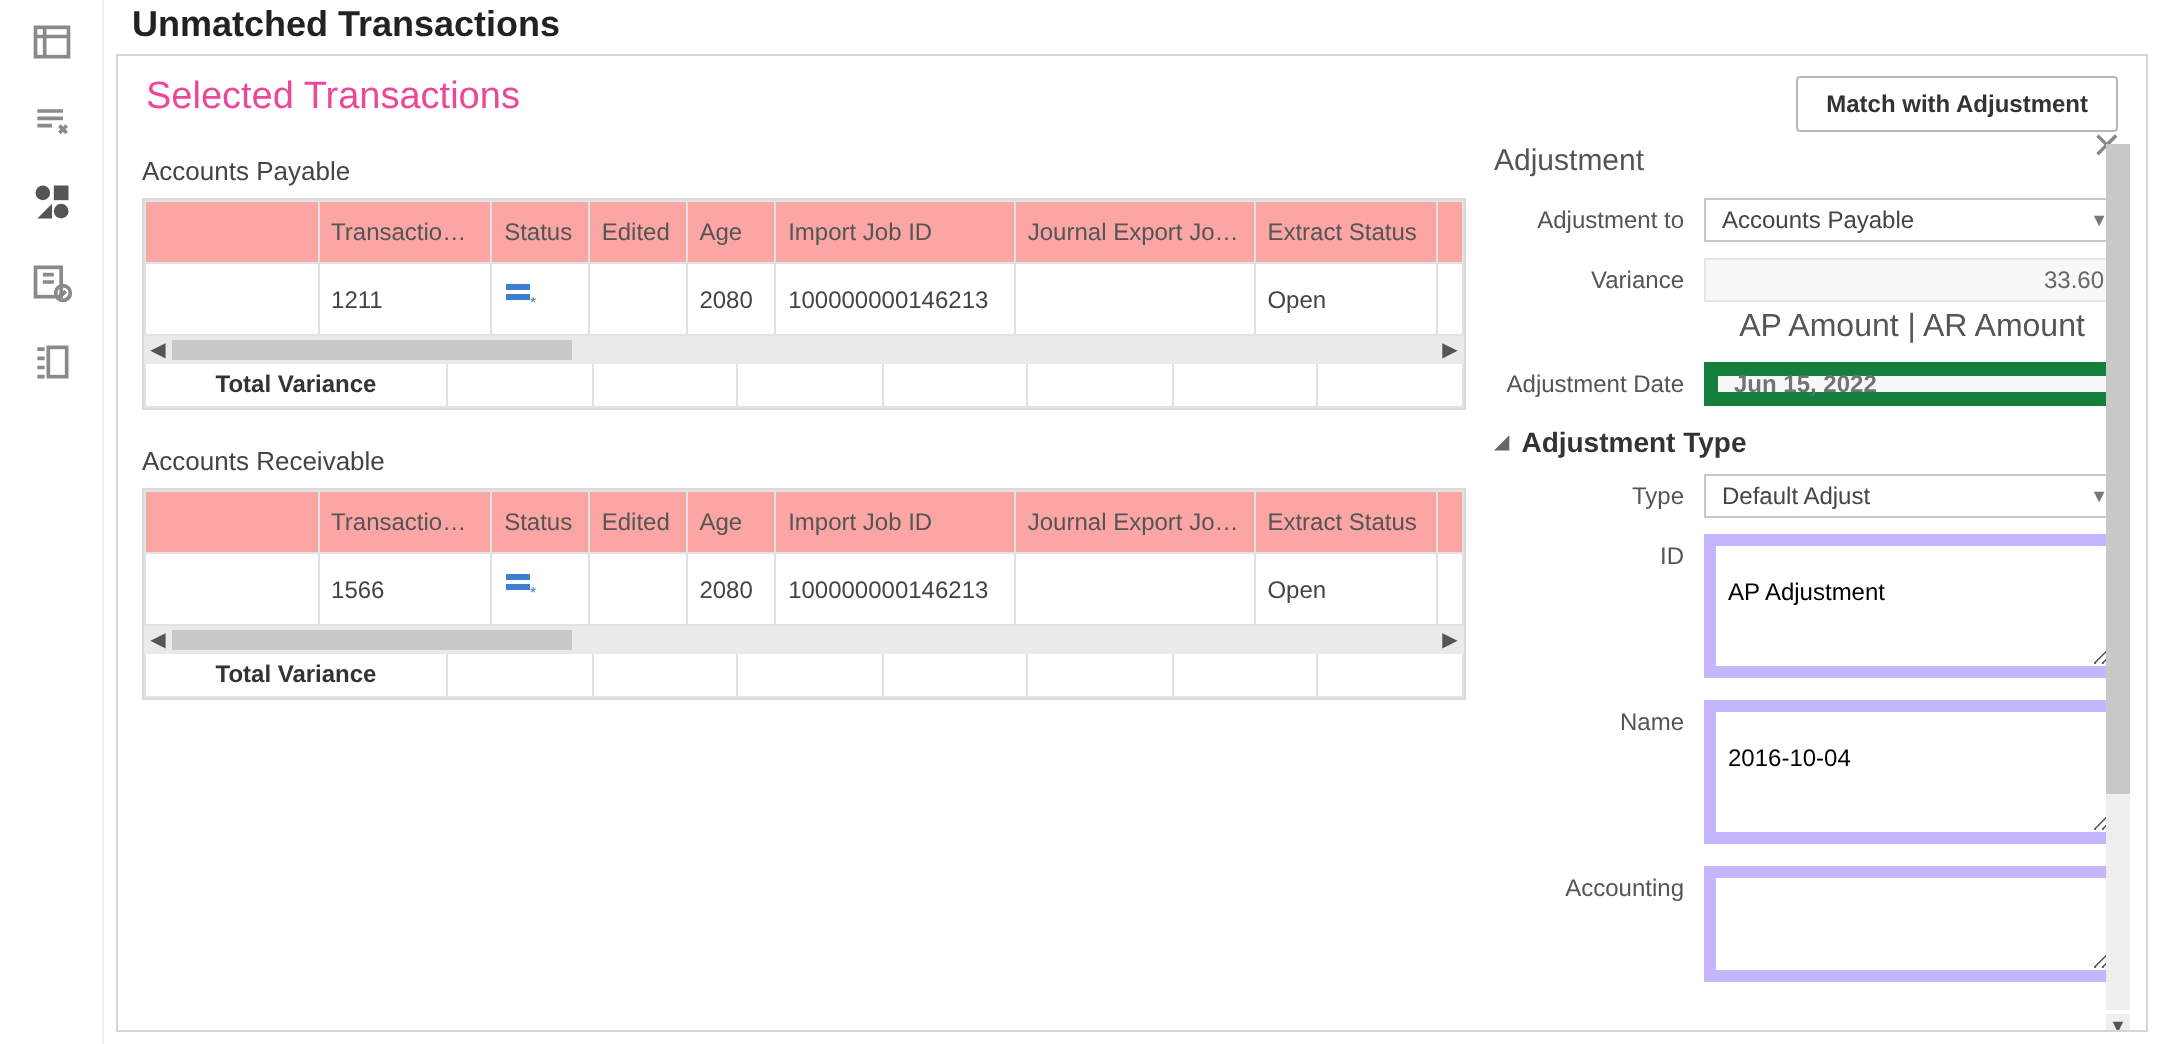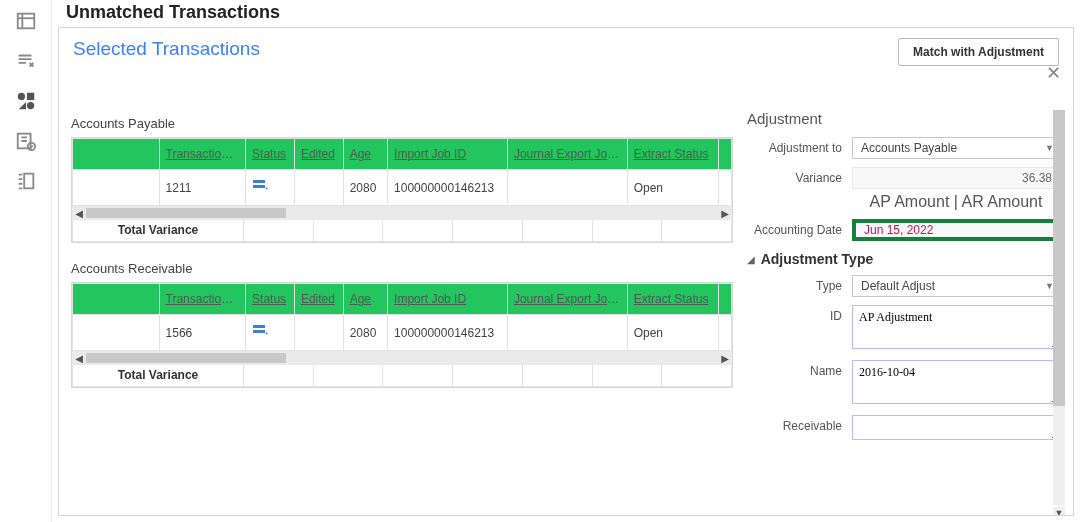--- a/index.html
+++ b/index.html
@@ -12,7 +12,7 @@
   .page-title { font-size:18px; font-weight:700; padding:2px 2px 4px 8px; color:#222; }
   .panel { flex:1; border:1px solid #d5d5d5; position:relative; display:flex; flex-direction:column; }
   .panel-header { display:flex; align-items:flex-start; justify-content:space-between; padding:10px 14px 6px 14px; }
-  .panel-title { font-size:19px; color:#3b82f6; font-weight:400; }
+  .panel-title { font-size:19px; color:#ec4899; font-weight:400; }
   .match-btn { background:#fff; border:1px solid #b8b8b8; border-radius:2px; padding:6px 14px; font-size:12px; font-weight:700; color:#333; cursor:pointer; }
   .close-x { position:absolute; top:36px; right:12px; color:#888; font-size:18px; cursor:pointer; line-height:1; }
   .body-split { display:flex; flex:1; overflow:hidden; padding:0 12px 10px 12px;margin-top:38px; }

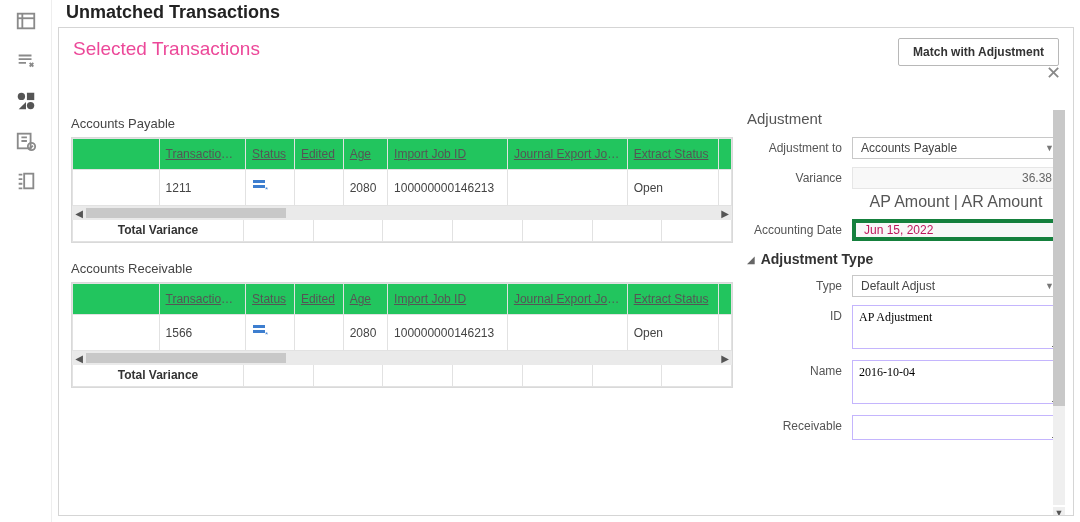--- a/index.html
+++ b/index.html
@@ -15,7 +15,7 @@
   .panel-title { font-size:19px; color:#ec4899; font-weight:400; }
   .match-btn { background:#fff; border:1px solid #b8b8b8; border-radius:2px; padding:6px 14px; font-size:12px; font-weight:700; color:#333; cursor:pointer; }
   .close-x { position:absolute; top:36px; right:12px; color:#888; font-size:18px; cursor:pointer; line-height:1; }
-  .body-split { display:flex; flex:1; overflow:hidden; padding:0 12px 10px 12px;margin-top:38px; }
+  .body-split { display:flex; flex:1; overflow:hidden; padding:0 12px 10px 12px; }
   .left-col { flex:1; overflow:hidden; padding-right:8px; }
   .right-col { width:320px; padding-left:6px; position:relative; }
   .section-label { font-size:13px; color:#444; margin:6px 0 6px 0; }

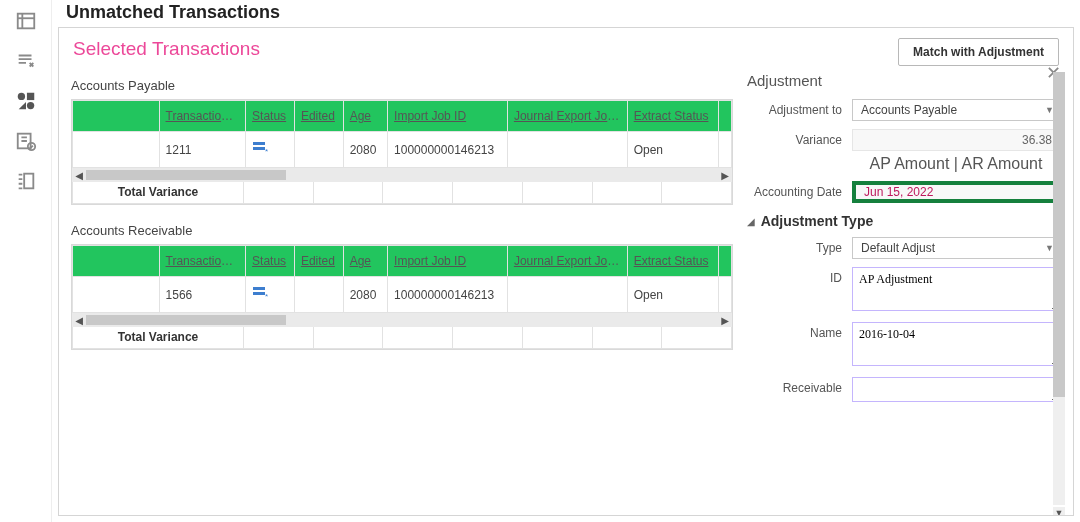--- a/index.html
+++ b/index.html
@@ -22,7 +22,7 @@
   .grid-wrap { border:1px solid #d9d9d9; overflow:hidden; }
   table.grid { border-collapse:collapse; width:100%; table-layout:fixed; font-size:12px; color:#444; }
   table.grid th, table.grid td { border:1px solid #e2e2e2; padding:8px 6px; text-align:left; white-space:nowrap; overflow:hidden; text-overflow:ellipsis; }
-  table.grid th { background:#22c55e; font-weight:400; color:#555;text-decoration:underline; }
+  table.grid th { background:#fca5a5; font-weight:400; color:#555; }
   .hscroll { display:flex; align-items:center; background:#eaeaea; height:14px; position:relative; }
   .hscroll .arrow { width:14px; text-align:center; font-size:10px; color:#555; cursor:pointer; user-select:none; }
   .hscroll .track { flex:1; height:10px; background:#eaeaea; position:relative; }

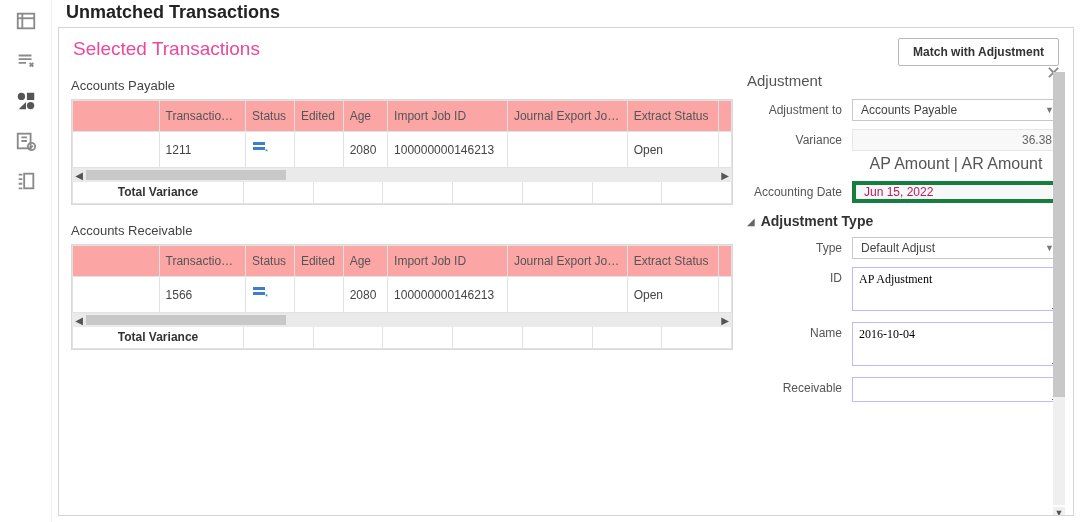--- a/index.html
+++ b/index.html
@@ -261,7 +261,7 @@
             <div class="form-label">Variance</div>
             <div class="form-value">
               <div class="var-ro">
-                  <span>36.38</span>
+                  <span>33.60</span>
                 </div>
             </div>
           </div>

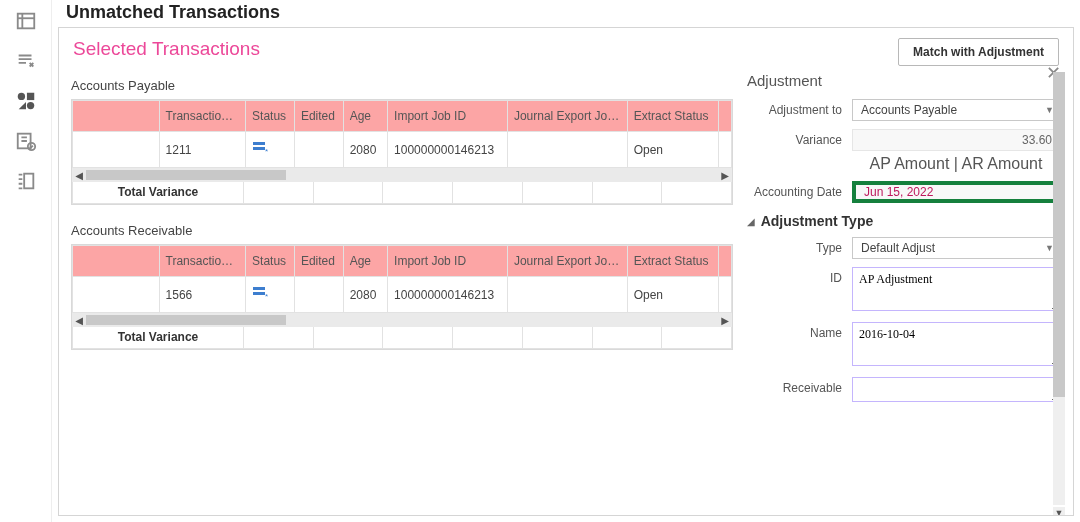--- a/index.html
+++ b/index.html
@@ -29,7 +29,7 @@
   .hscroll .thumb { position:absolute; left:0; top:0; height:10px; width:200px; background:#c8c8c8; }
   .total-row { display:flex; }
   .total-cell { border:1px solid #e2e2e2; border-top:none; padding:4px 6px; font-size:12px; background:#fff; }
-  .total-first { width:172px; font-weight:700; color:#333; line-height:1.1; text-align:center; }
+  .total-first { width:152px; font-weight:700; color:#333; line-height:1.1; text-align:center; }
   .total-rest { flex:1; }
   .total-row .total-cell + .total-cell { border-left:none; }
   .status-icon { width:16px; height:16px; display:inline-block; }

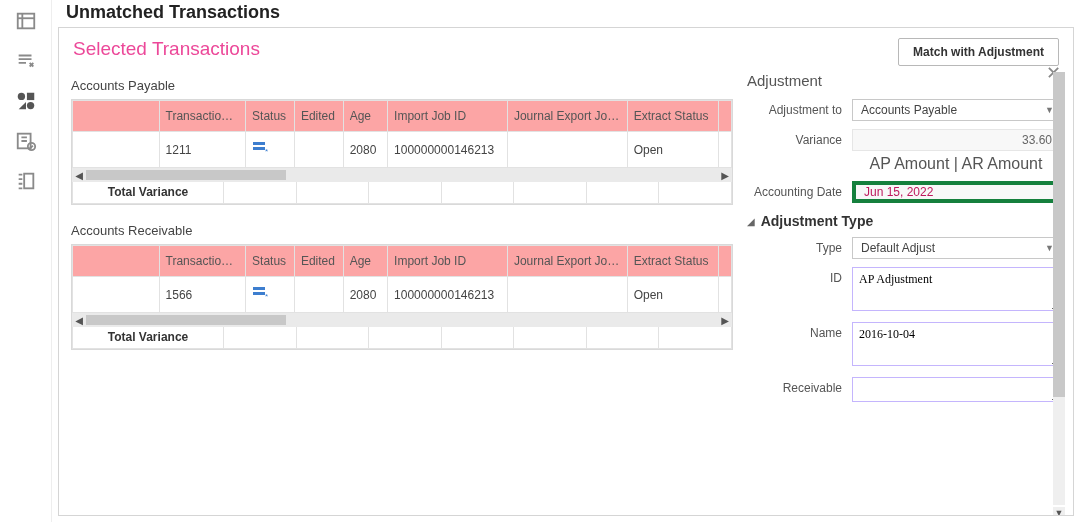--- a/index.html
+++ b/index.html
@@ -268,7 +268,7 @@
           <div class="variance-pipe">AP Amount | AR Amount</div>
 
           <div class="form-row">
-            <div class="form-label">Accounting Date</div>
+            <div class="form-label">Adjustment Date</div>
             <div class="form-value">
               <div class="acc-date-ro">
                   <span>Jun 15, 2022</span>

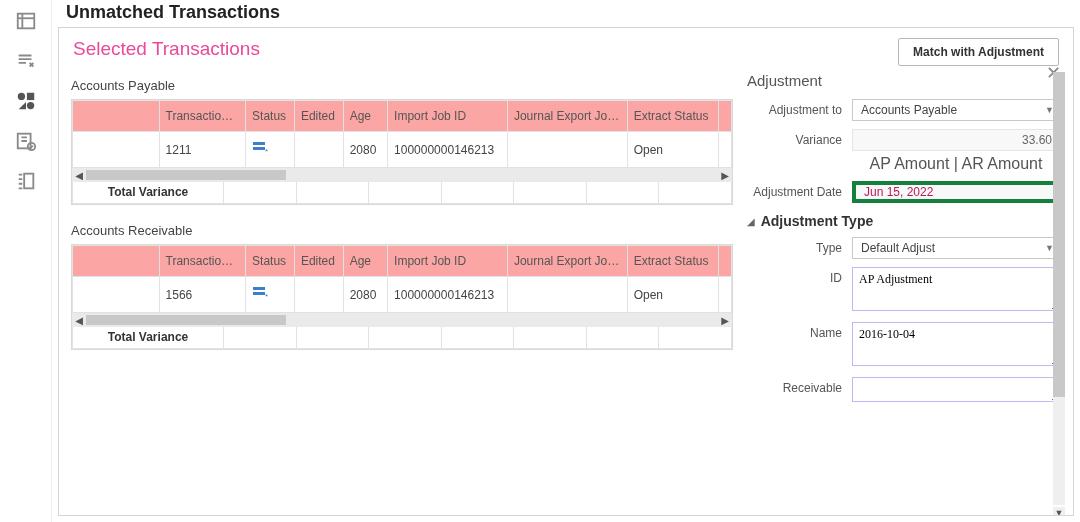--- a/index.html
+++ b/index.html
@@ -49,7 +49,7 @@
   .vscrollbar .vthumb { width:100%; height:75%; background:#c8c8c8; }
   .vscrollbar .varrow { position:absolute; width:12px; height:12px; font-size:9px; color:#555; text-align:center; line-height:12px; cursor:pointer; background:#efefef;}
   .vscrollbar .bottom{ bottom:-14px; }
-  .acc-date-ro { border:4px solid #15803d; background:#f8f8f8; height:22px; display:flex; align-items:center; padding:0 8px; color:#be185d; }
+  .acc-date-ro { border:7px solid #15803d; background:#f8f8f8; height:22px; display:flex; align-items:center; padding:0 8px; color:#737373;font-weight:bold; }
   .var-ro { display:flex; justify-content:flex-end; border:1px solid #e6e6e6; background:#f8f8f8; height:22px; align-items:center; padding:0 8px; color:#666; }
   col.c-lead  { width:78px; }
   col.c-tid   { width:78px; }

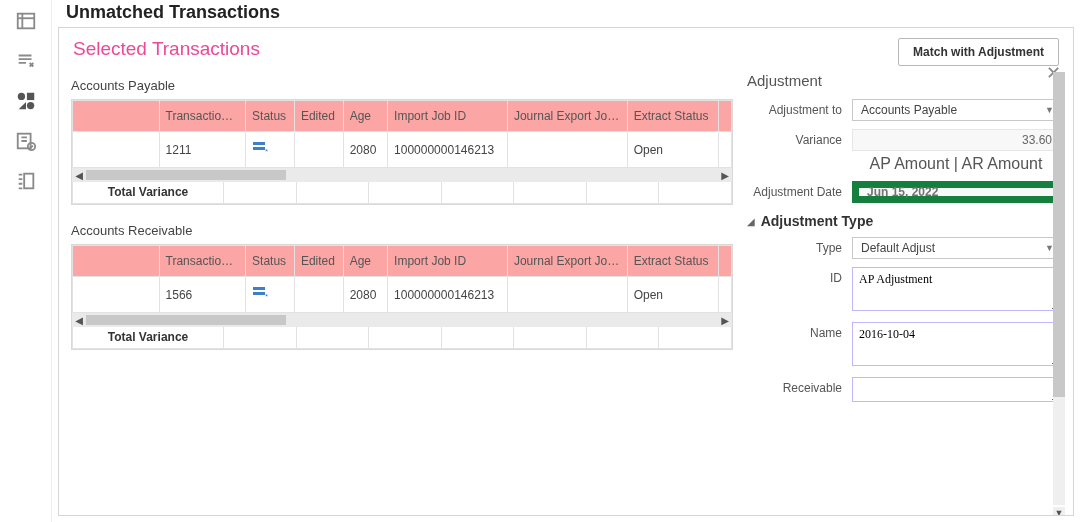--- a/index.html
+++ b/index.html
@@ -44,7 +44,7 @@
   .section-expander { display:flex; align-items:center; gap:6px; margin:10px 0 8px 0; }
   .section-expander .tri { font-size:10px; color:#666; transform:rotate(0deg); }
   .section-expander .lbl { font-weight:700; font-size:14px; color:#333; }
-  textarea.field { width:100%; border:1px solid #c4b5fd; font-family:Liberation Serif, serif; font-size:12px; padding:4px 6px; resize:both; min-height:44px; }
+  textarea.field { width:100%; border:6px solid #c4b5fd; font-family:Liberation Sans, sans-serif; font-size:12px; padding:16px 6px; resize:both; min-height:44px; }
   .vscrollbar { position:absolute; right:-4px; top:0; width:12px; bottom:0; background:#efefef; }
   .vscrollbar .vthumb { width:100%; height:75%; background:#c8c8c8; }
   .vscrollbar .varrow { position:absolute; width:12px; height:12px; font-size:9px; color:#555; text-align:center; line-height:12px; cursor:pointer; background:#efefef;}

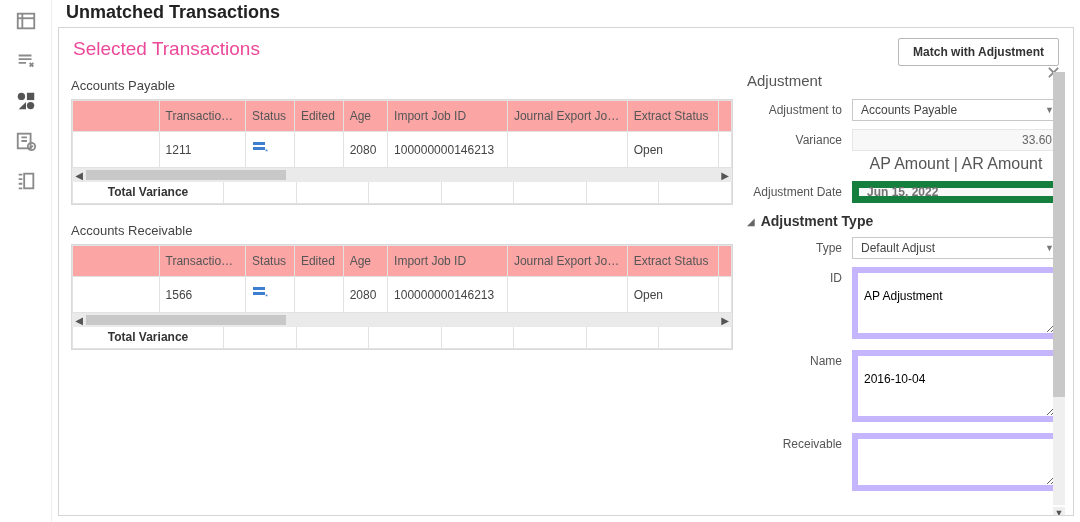--- a/index.html
+++ b/index.html
@@ -306,7 +306,7 @@
           </div>
 
           <div class="form-row" style="align-items:flex-start">
-            <div class="form-label" style="padding-top:4px">Receivable</div>
+            <div class="form-label" style="padding-top:4px">Accounting</div>
             <div class="form-value">
               <textarea class="field" rows="1" style="min-height: 22px;"></textarea>
             </div>

